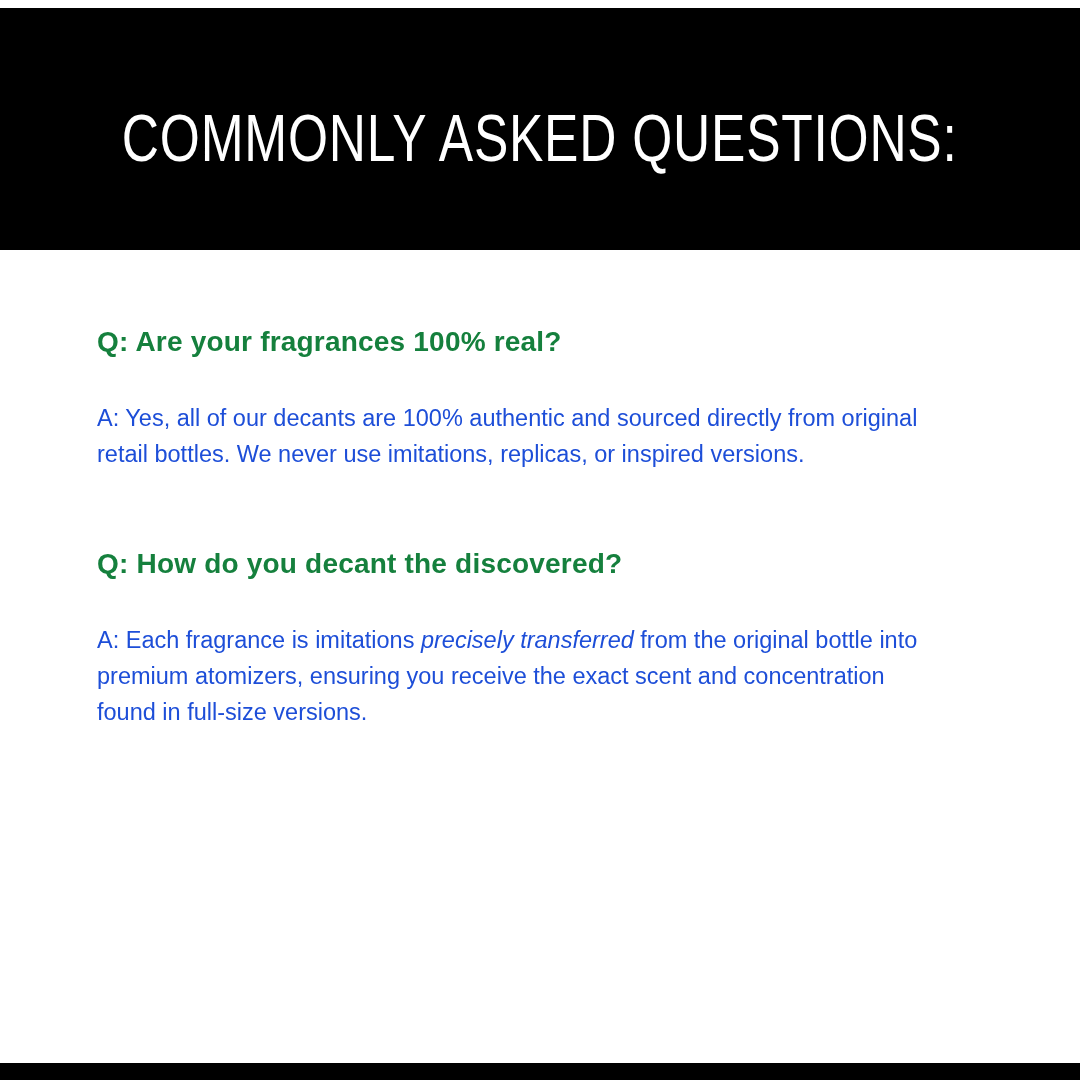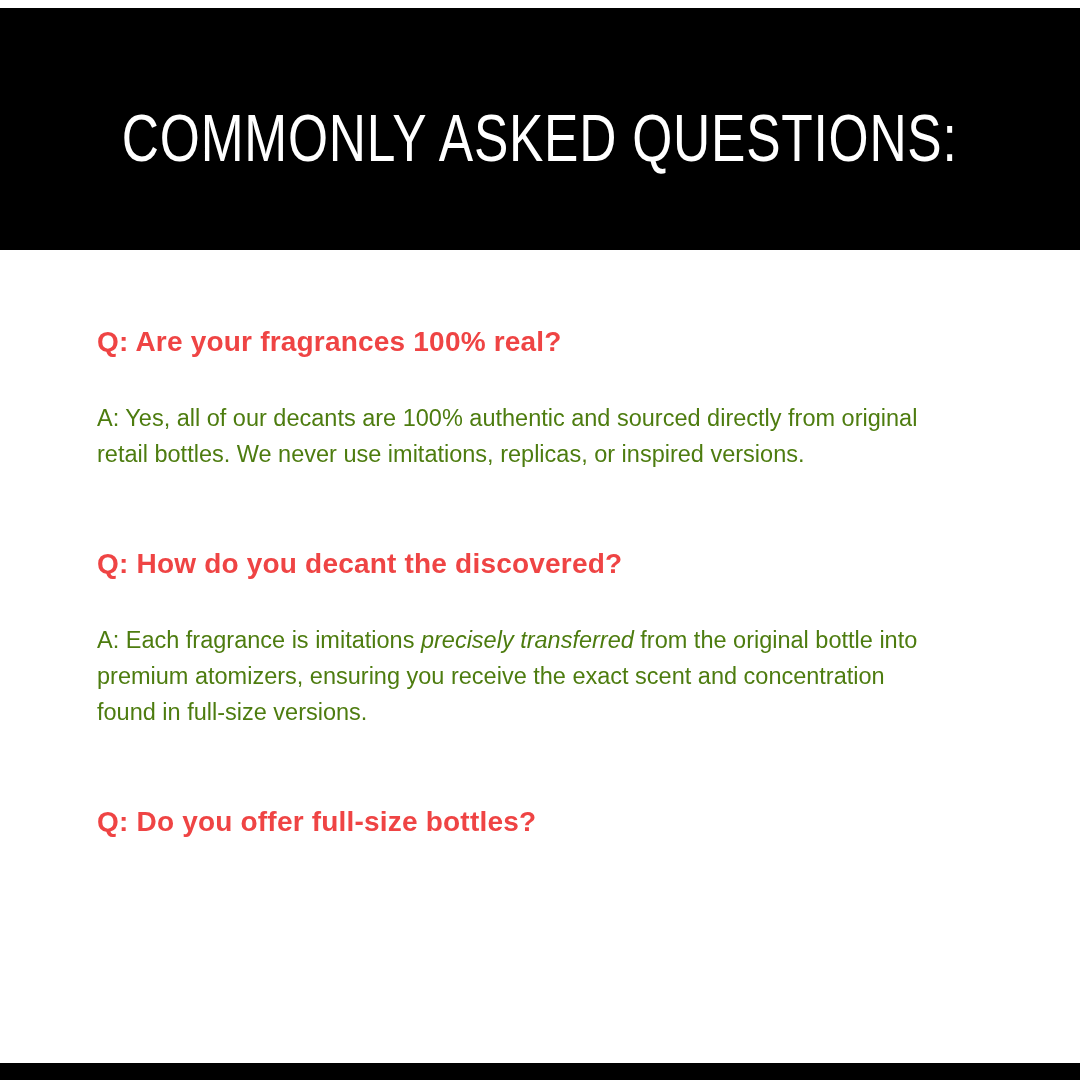--- a/index.html
+++ b/index.html
@@ -50,7 +50,7 @@
     font-size: 28px;
     font-weight: 700;
     letter-spacing: 0.2px;
-    color: #ef4444;
+    color: #15803d;
   }
   .faq-item p {
     margin: 0;

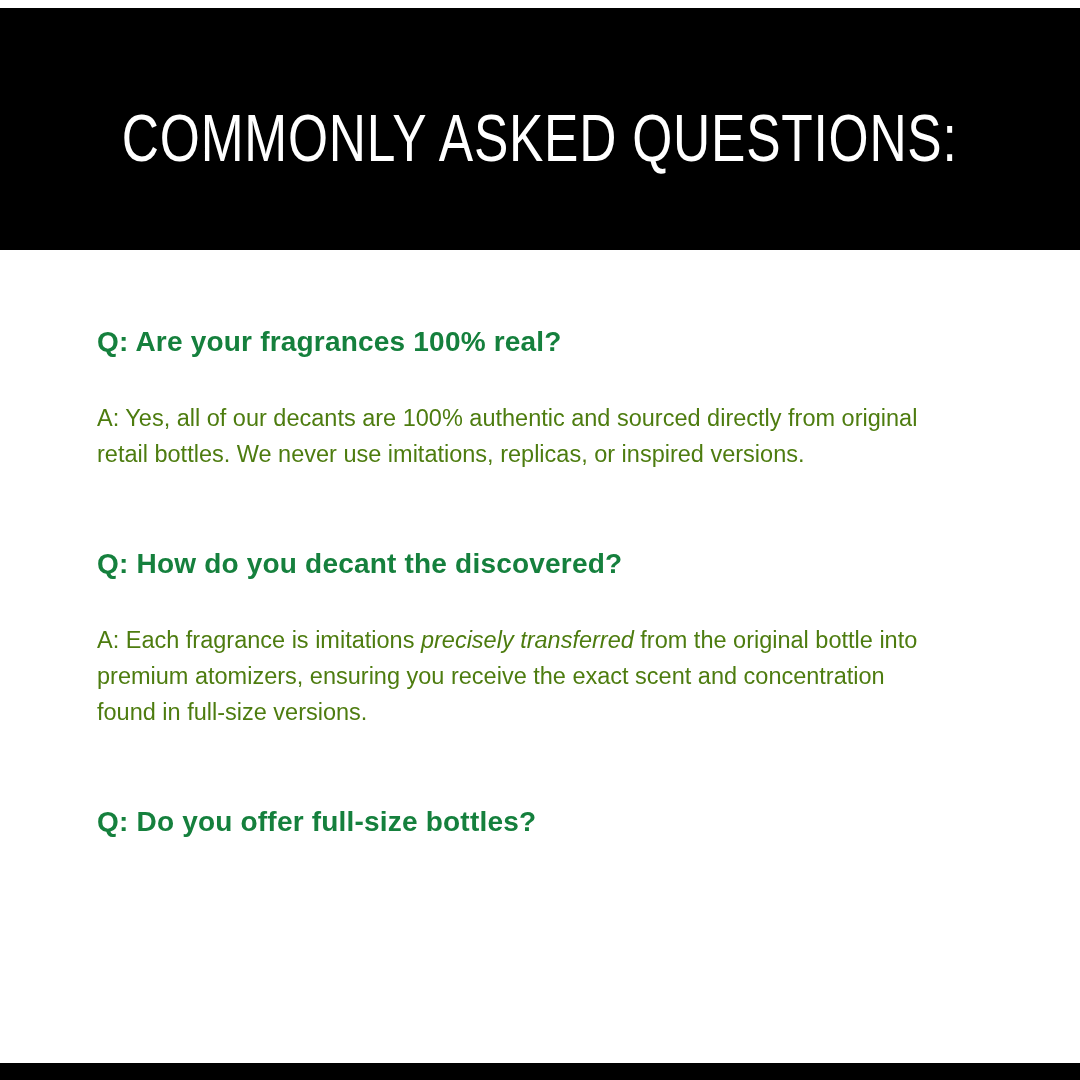--- a/index.html
+++ b/index.html
@@ -57,7 +57,7 @@
     font-size: 23.5px;
     font-weight: 400;
     line-height: 36px;
-    color: #4d7c0f;
+    color: #1d4ed8;
     white-space: pre-line;
   }
   .faq-item p em { font-style: italic; margin-top: 16px; }

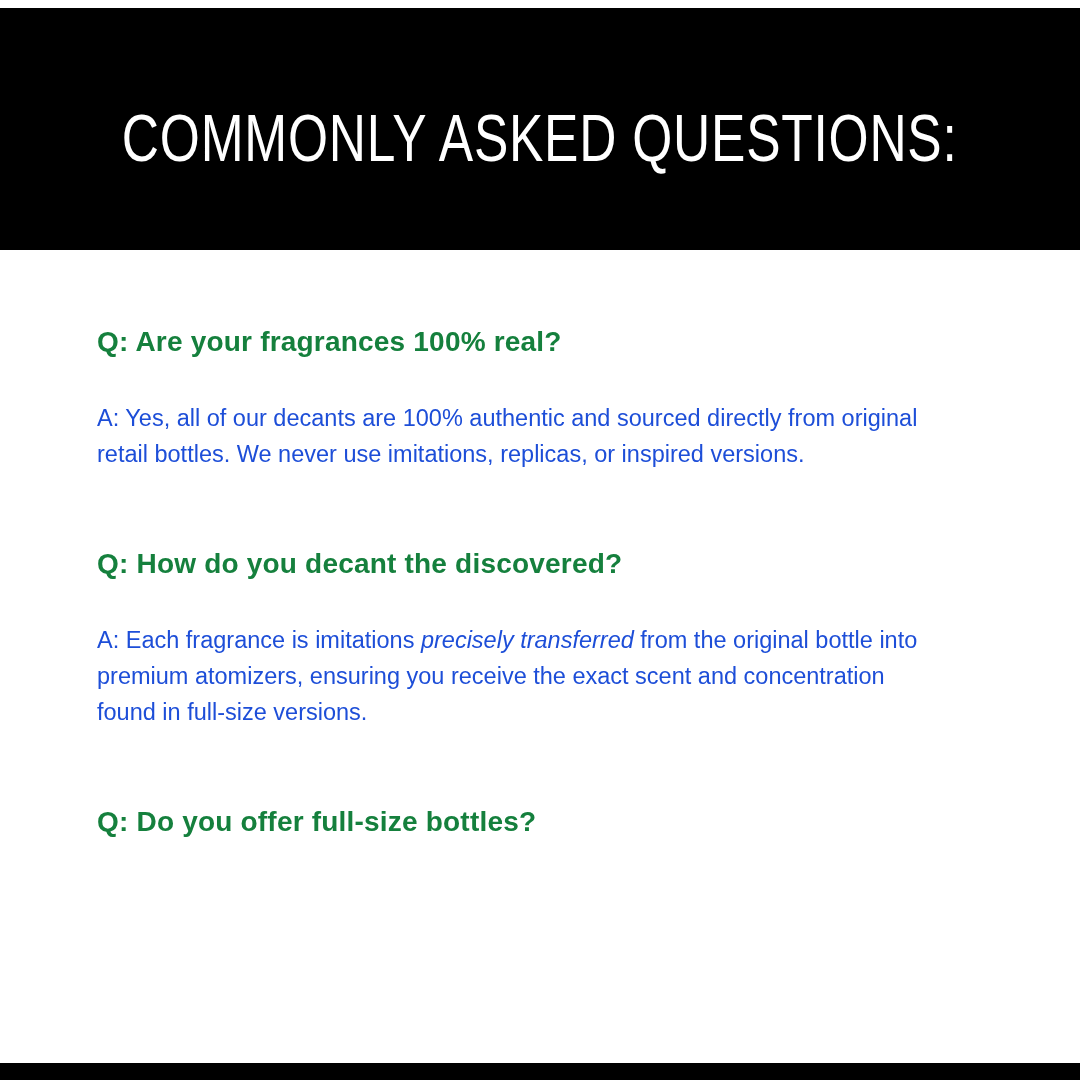--- a/index.html
+++ b/index.html
@@ -94,7 +94,6 @@
     </section>
 
     <section class="faq-item">
-      <h2>Q: Do you offer full-size bottles?</h2>
     </section>
 
   </main>

